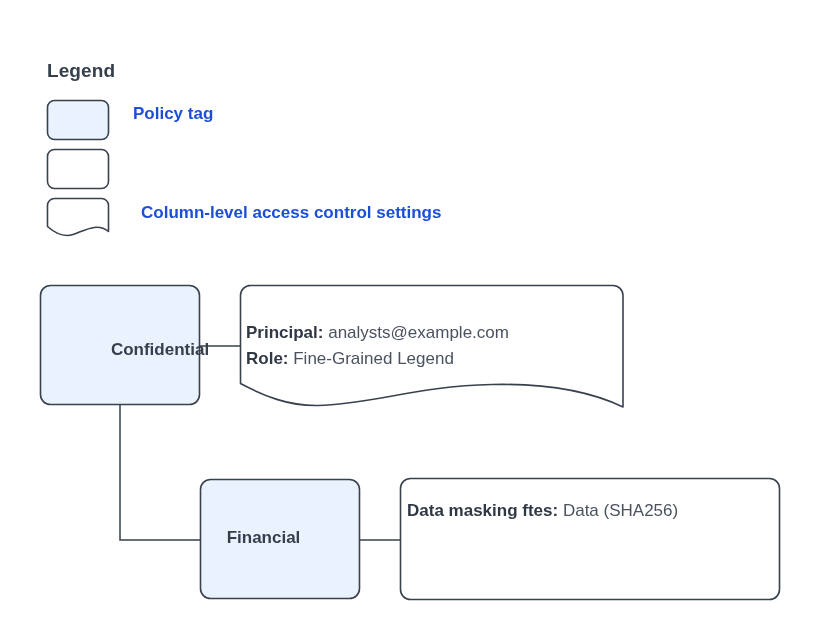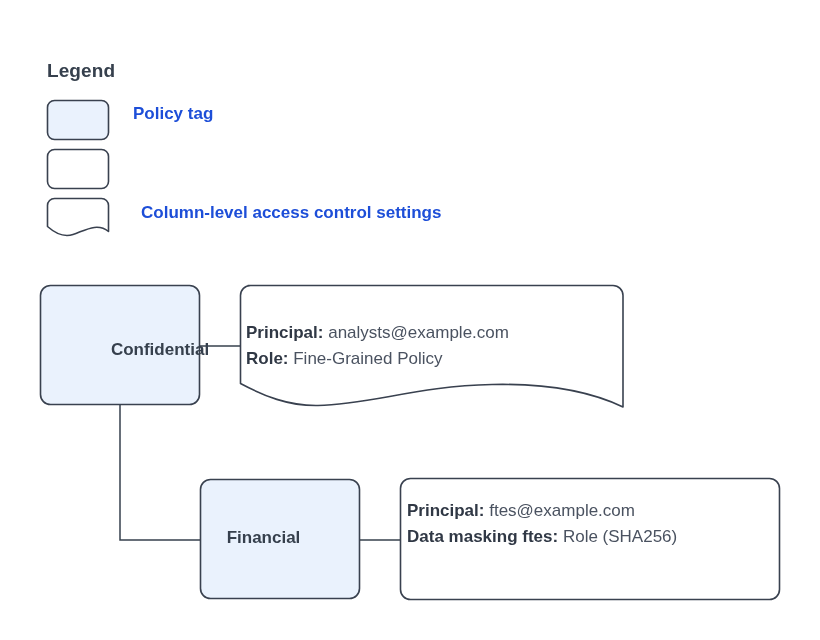--- a/index.html
+++ b/index.html
@@ -150,7 +150,7 @@
     </span>
     <span class="detail-line">
       <b>Role:</b>
-      <span>Fine-Grained Policy</span>
+      <span>Fine-Grained Legend</span>
     </span>
   </div>
 

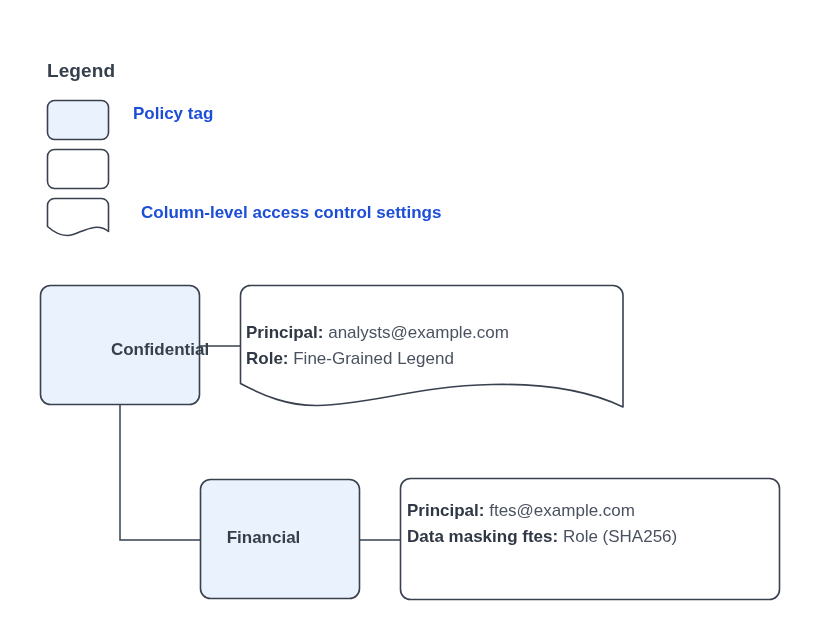--- a/index.html
+++ b/index.html
@@ -156,10 +156,6 @@
 
   <div class="abs detail-text" id="detail-text-financial">
     <span class="detail-line">
-      <b>Principal:</b>
-      <span>ftes@example.com</span>
-    </span>
-    <span class="detail-line">
       <b>Data masking ftes:</b>
       <span>Role (SHA256)</span>
     </span>

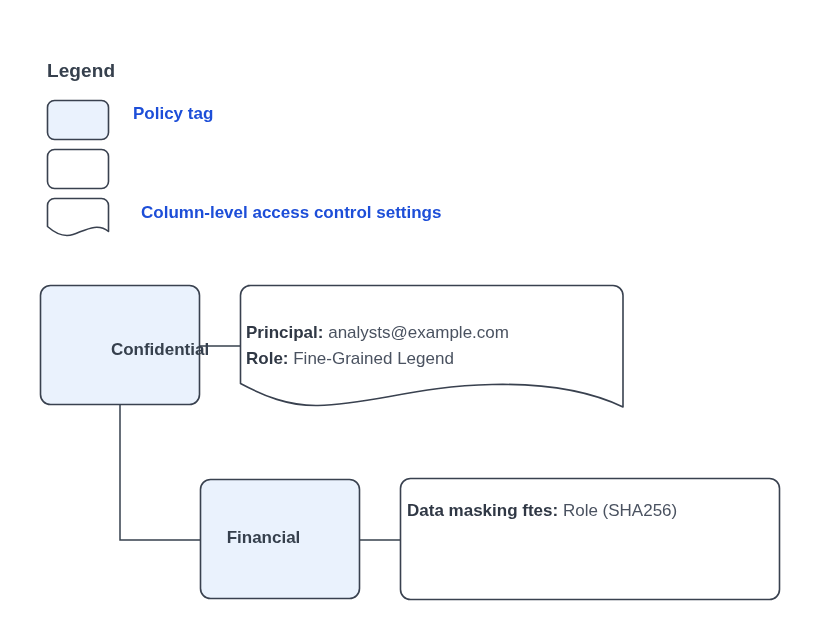--- a/index.html
+++ b/index.html
@@ -157,7 +157,7 @@
   <div class="abs detail-text" id="detail-text-financial">
     <span class="detail-line">
       <b>Data masking ftes:</b>
-      <span>Role (SHA256)</span>
+      <span>Data (SHA256)</span>
     </span>
   </div>
 

